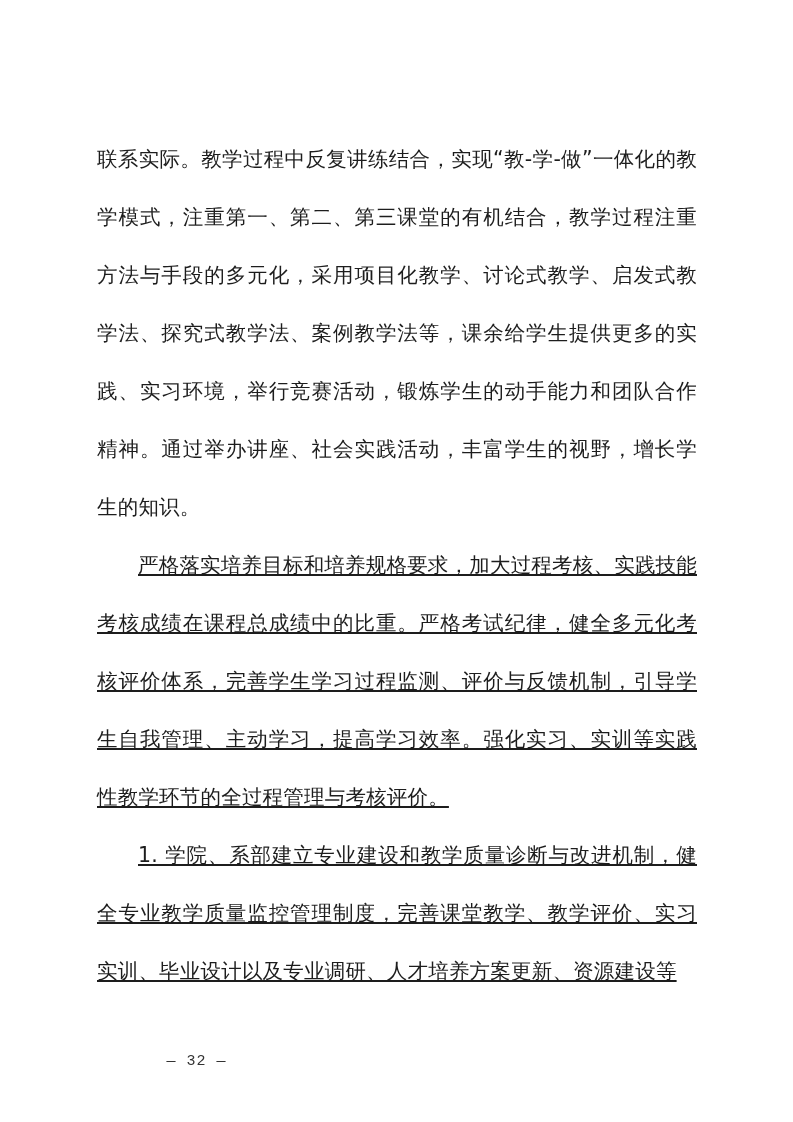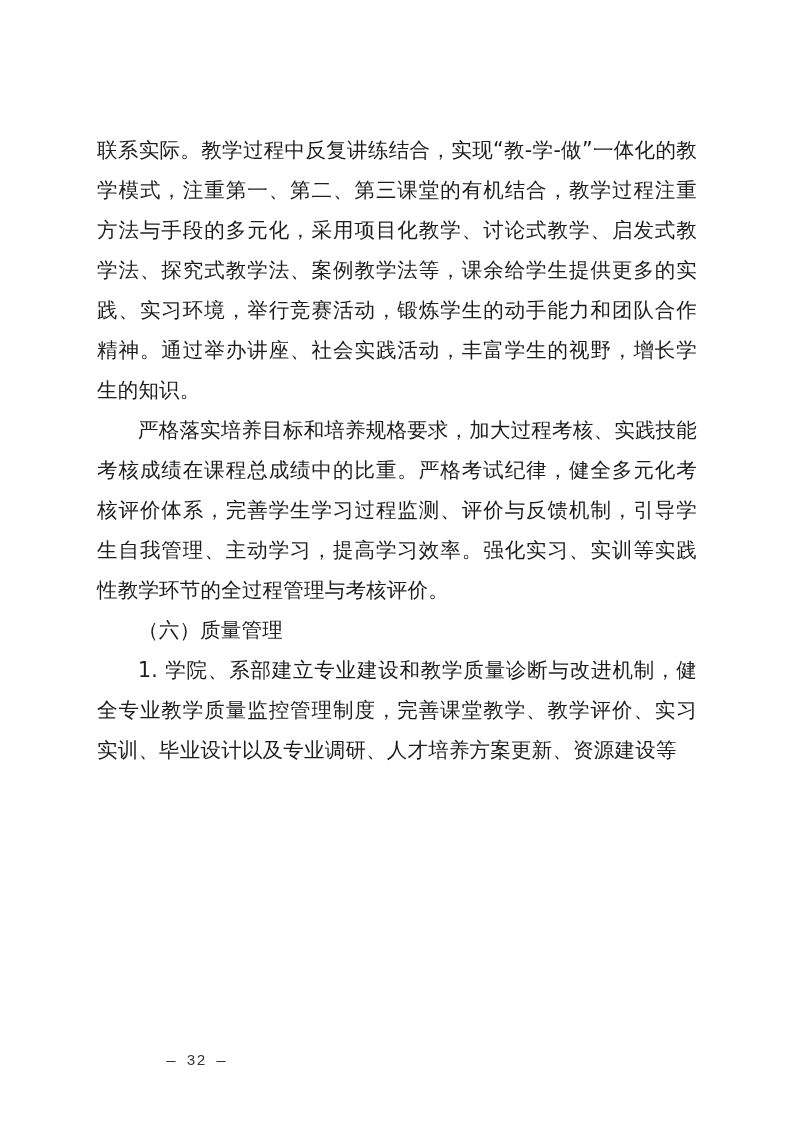--- a/index.html
+++ b/index.html
@@ -28,7 +28,7 @@
   p {
     margin: 0;
     font-size: 20.5px;
-    line-height: 40px;
+    line-height: 58px;
     color: #1d1d1d;
     text-align: justify;
     text-justify: inter-ideograph;

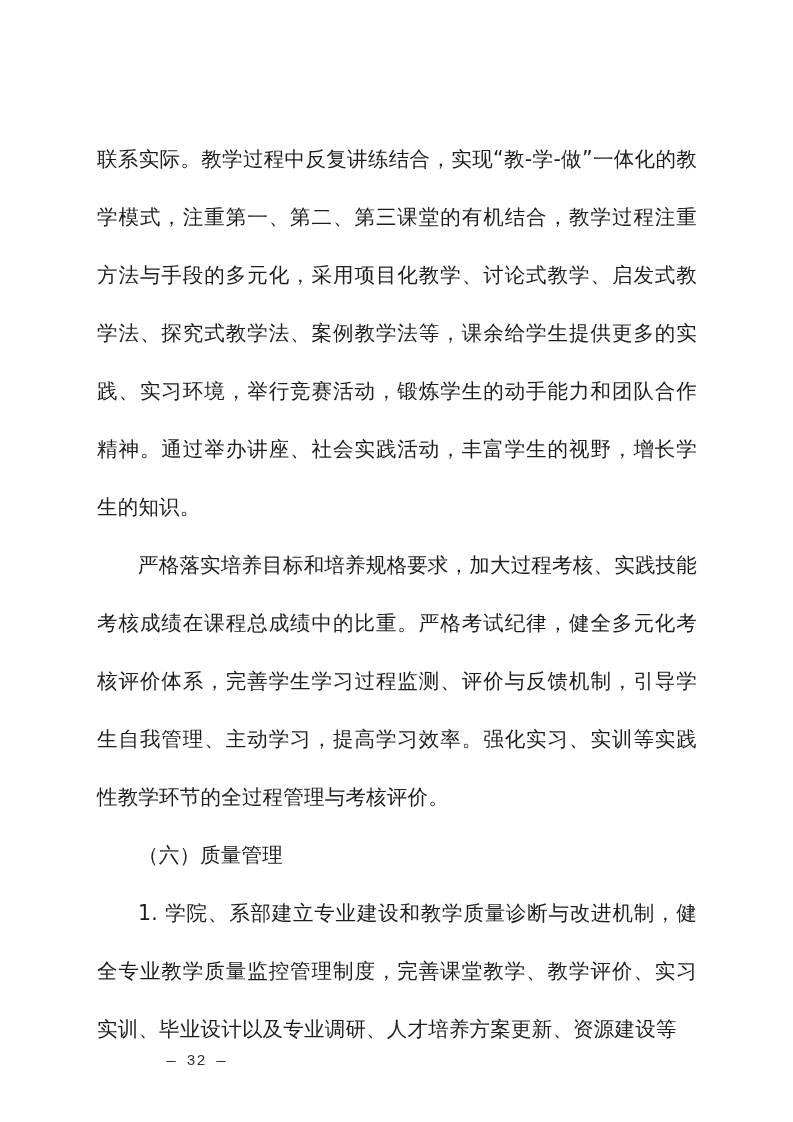--- a/index.html
+++ b/index.html
@@ -37,6 +37,7 @@
   }
   p.indent {
     text-indent: 41px;
+    text-decoration: underline;
   }
   p.heading {
     text-indent: 41px;

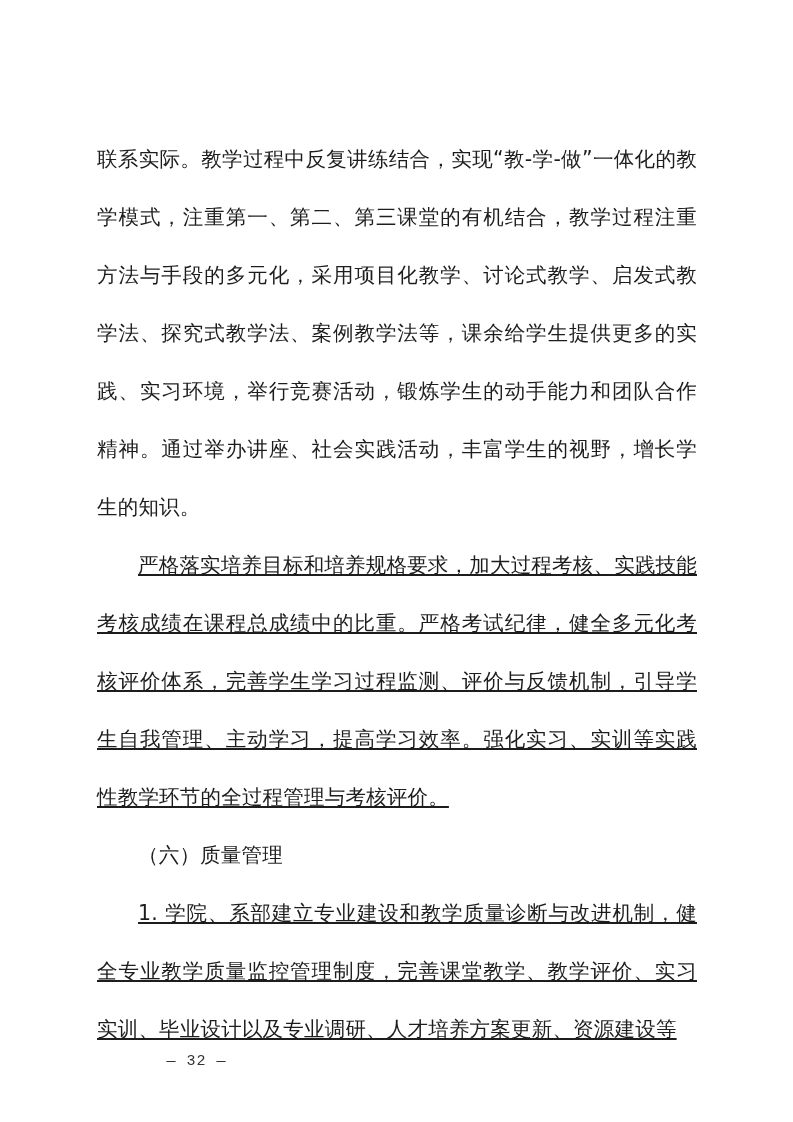--- a/index.html
+++ b/index.html
@@ -65,7 +65,6 @@
   <div class="content">
     <p class="">联系实际。教学过程中反复讲练结合，实现“教-学-做”一体化的教学模式，注重第一、第二、第三课堂的有机结合，教学过程注重方法与手段的多元化，采用项目化教学、讨论式教学、启发式教学法、探究式教学法、案例教学法等，课余给学生提供更多的实践、实习环境，举行竞赛活动，锻炼学生的动手能力和团队合作精神。通过举办讲座、社会实践活动，丰富学生的视野，增长学生的知识。</p>
     <p class="indent">严格落实培养目标和培养规格要求，加大过程考核、实践技能考核成绩在课程总成绩中的比重。严格考试纪律，健全多元化考核评价体系，完善学生学习过程监测、评价与反馈机制，引导学生自我管理、主动学习，提高学习效率。强化实习、实训等实践性教学环节的全过程管理与考核评价。</p>
-    <p class="heading">（六）质量管理</p>
     <p class="indent">1. 学院、系部建立专业建设和教学质量诊断与改进机制，健全专业教学质量监控管理制度，完善课堂教学、教学评价、实习实训、毕业设计以及专业调研、人才培养方案更新、资源建设等</p>
   </div>
   <div class="footer">

